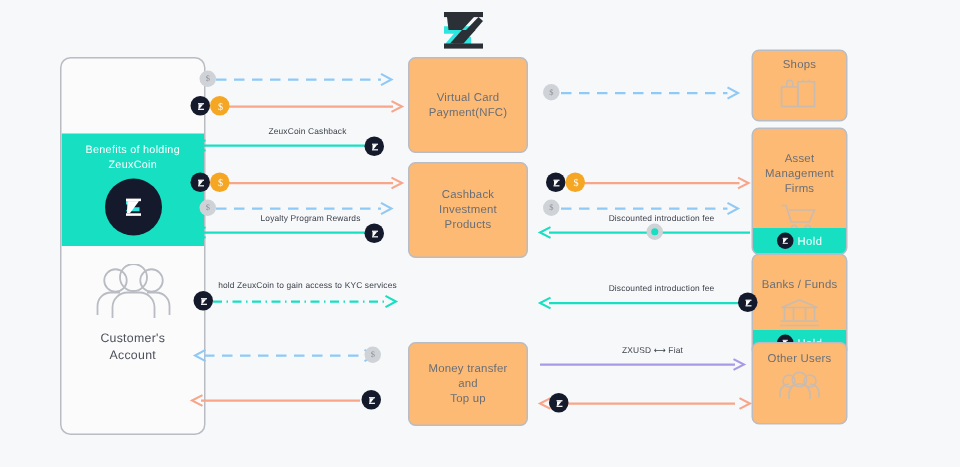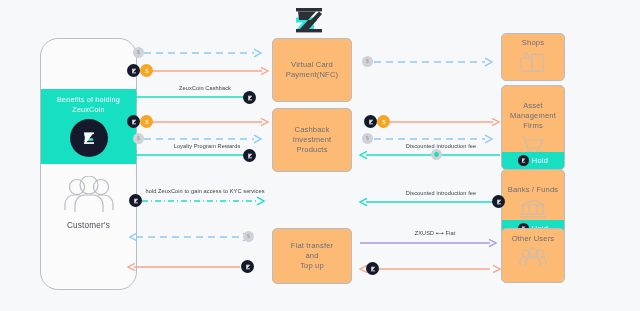--- a/index.html
+++ b/index.html
@@ -21,7 +21,7 @@
   
   .left-panel{
     left:40px;top:38px;width:95px;height:250px;
-    background:#fbfbfc;border:1px solid #b9bcc2;border-radius:18px;
+    background:#fbfbfc;border:1px solid #b9bcc2;border-radius:7px;
     overflow:hidden;
   }
   .benefits{

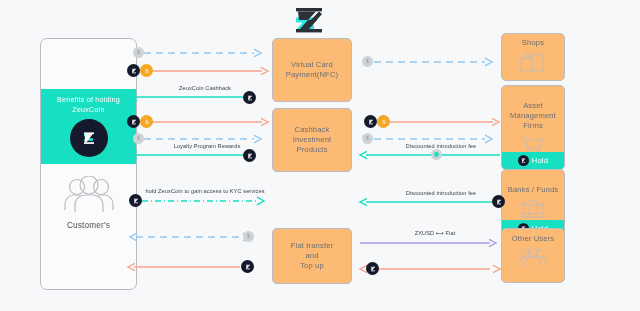--- a/index.html
+++ b/index.html
@@ -133,6 +133,7 @@
       </div>
       <div class="cust-label">
         <div>Customer's</div>
+        <div>Account</div>
       </div>
     </div>
   </div>

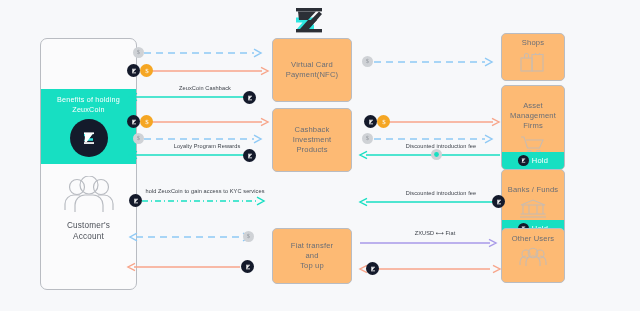--- a/index.html
+++ b/index.html
@@ -148,7 +148,7 @@
     <div class="ttl"><span>Products</span></div>
   </div>
   <div class="abs box mid m4">
-    <div class="ttl"><span>Fiat transfer</span></div>
+    <div class="ttl"><span>Money transfer</span></div>
     <div class="ttl"><span>and</span></div>
     <div class="ttl"><span>Top up</span></div>
   </div>

